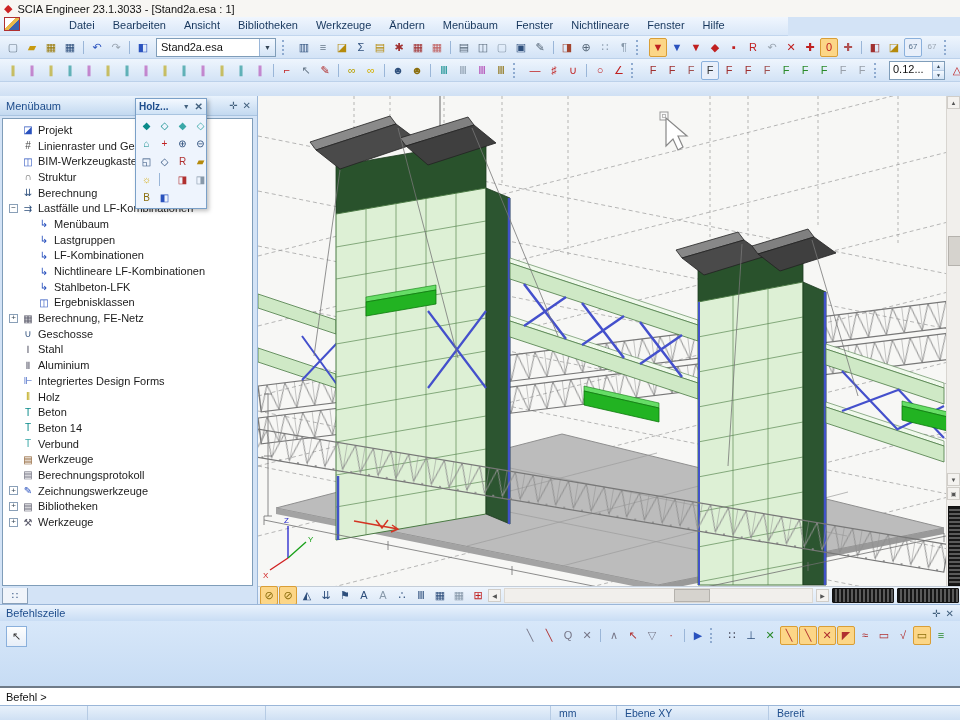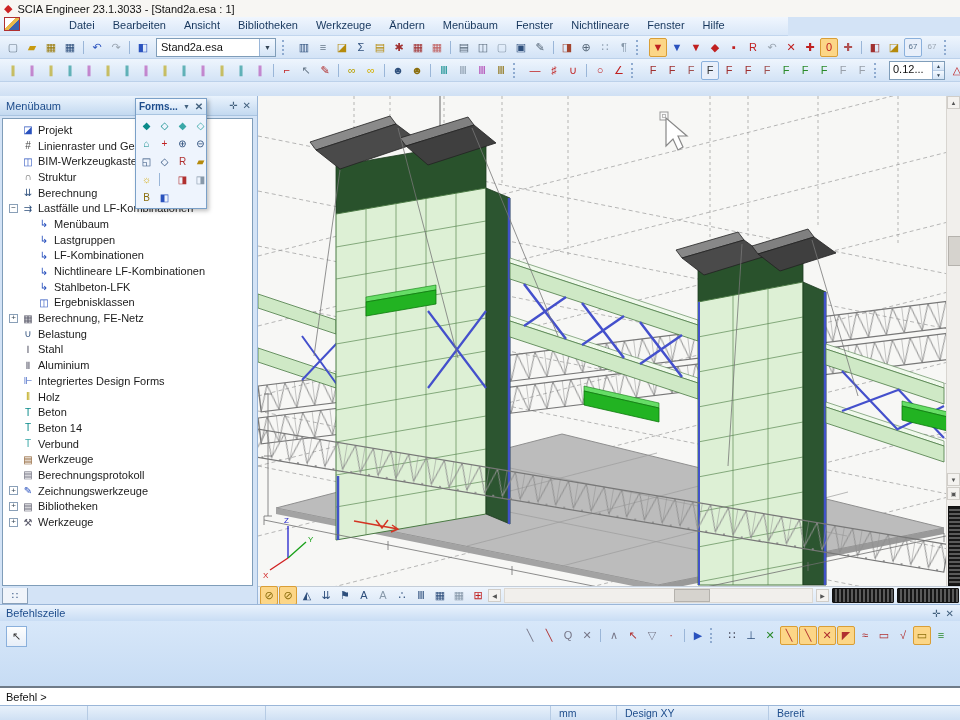--- a/index.html
+++ b/index.html
@@ -563,7 +563,7 @@
 
 <div id="palette">
   <div class="hdr">
-    <span>Forms...</span>
+    <span>Holz...</span>
     <span class="sp"></span>
     <span class="hico" style="font-size:7px;">▼</span>
     <span class="hico">✕</span>

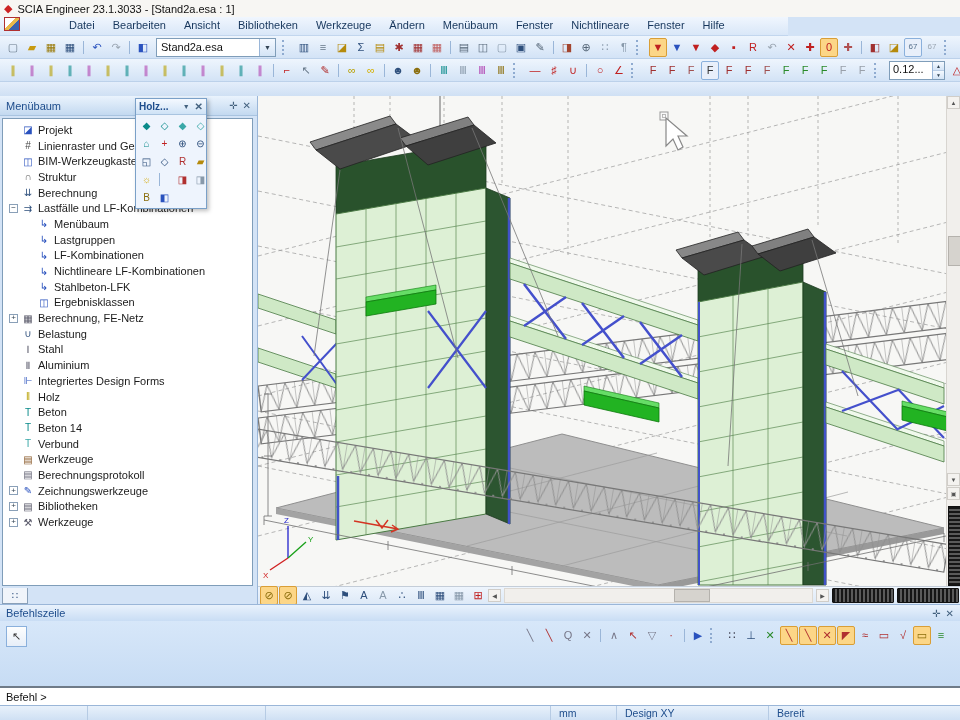--- a/index.html
+++ b/index.html
@@ -323,7 +323,7 @@
         <div class="trow" style="padding-left: 6px;">
           <span class="texp none"></span>
           <span class="tico" style="color: rgb(46, 79, 124);">∪</span>
-          <span>Belastung</span>
+          <span>Geschosse</span>
         </div>
         <div class="trow" style="padding-left: 6px;">
           <span class="texp none"></span>

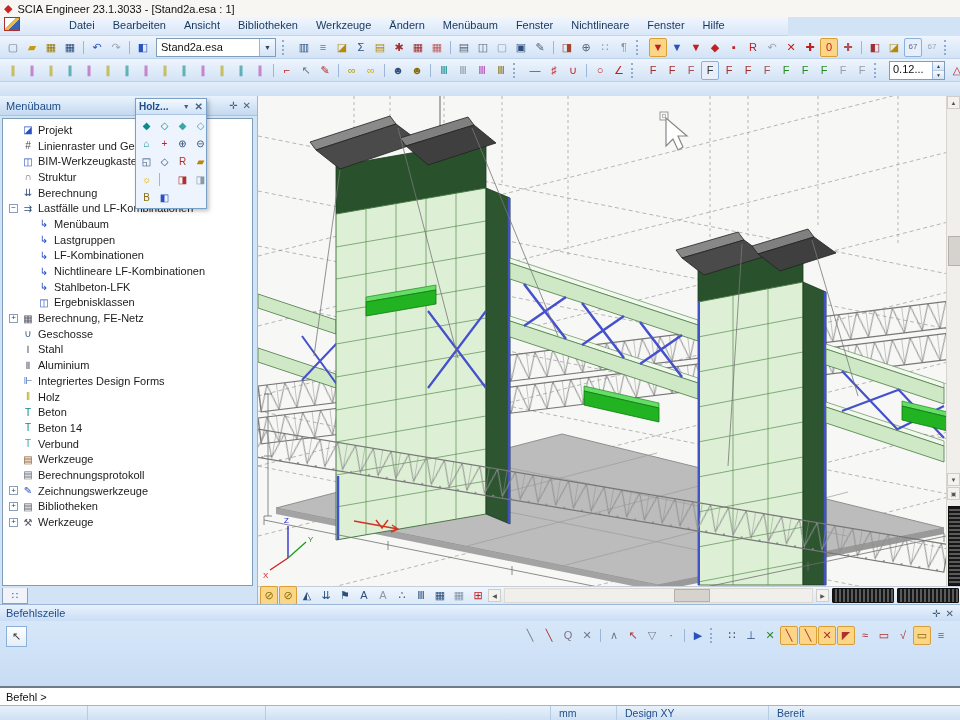--- a/index.html
+++ b/index.html
@@ -634,7 +634,7 @@
     <span class="sseg" style="width: 178px;"></span>
     <span class="sseg" style="width: 285px;"></span>
     <span class="sseg" style="width: 66px;">mm</span>
-    <span class="sseg" style="width: 152px;">Design XY</span>
+    <span class="sseg" style="width: 152px;">Ebene XY</span>
     <span class="sseg fill">Bereit</span>
   </div>
 

